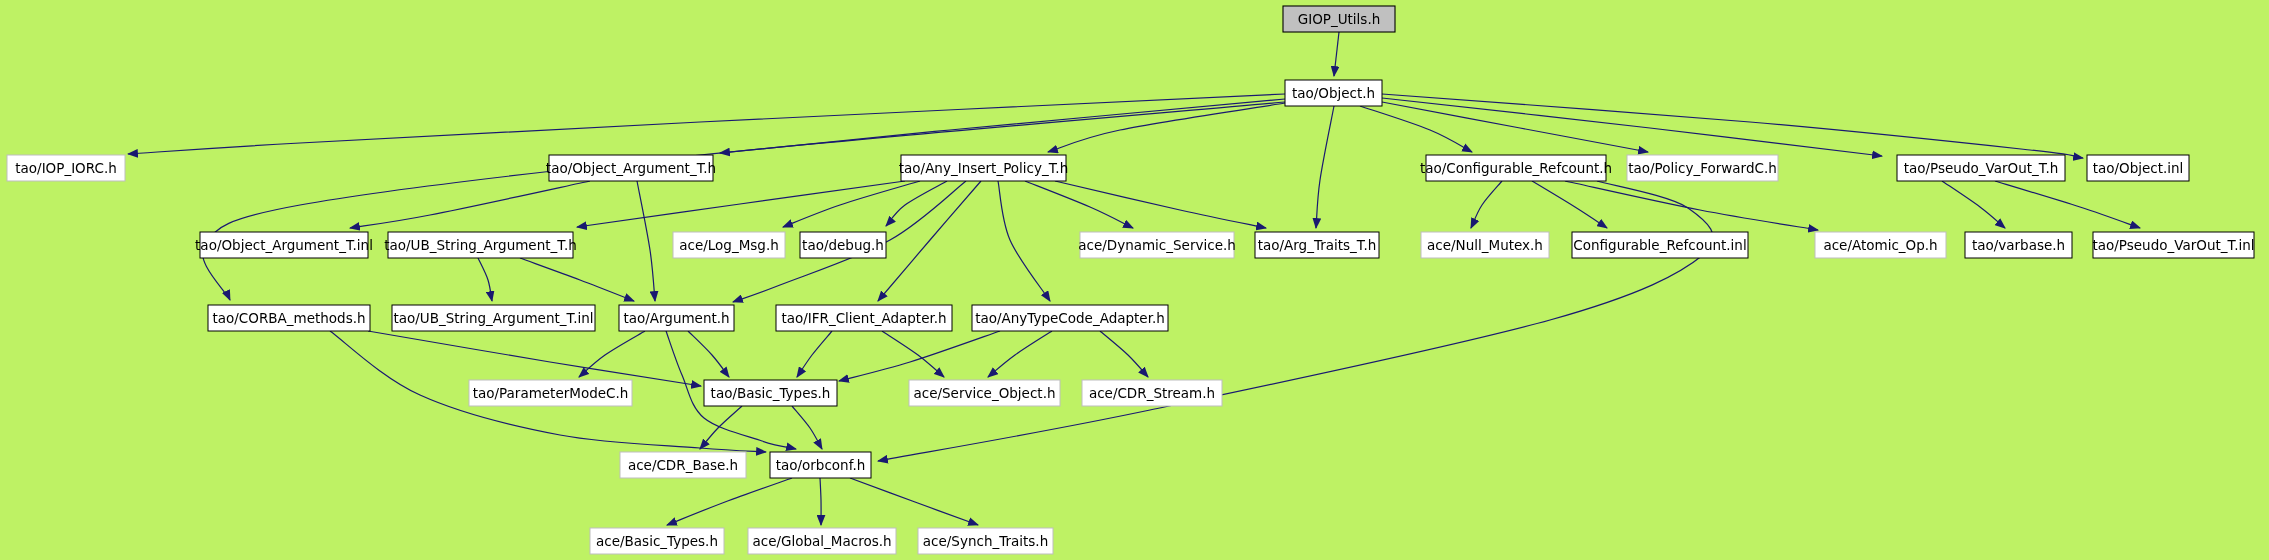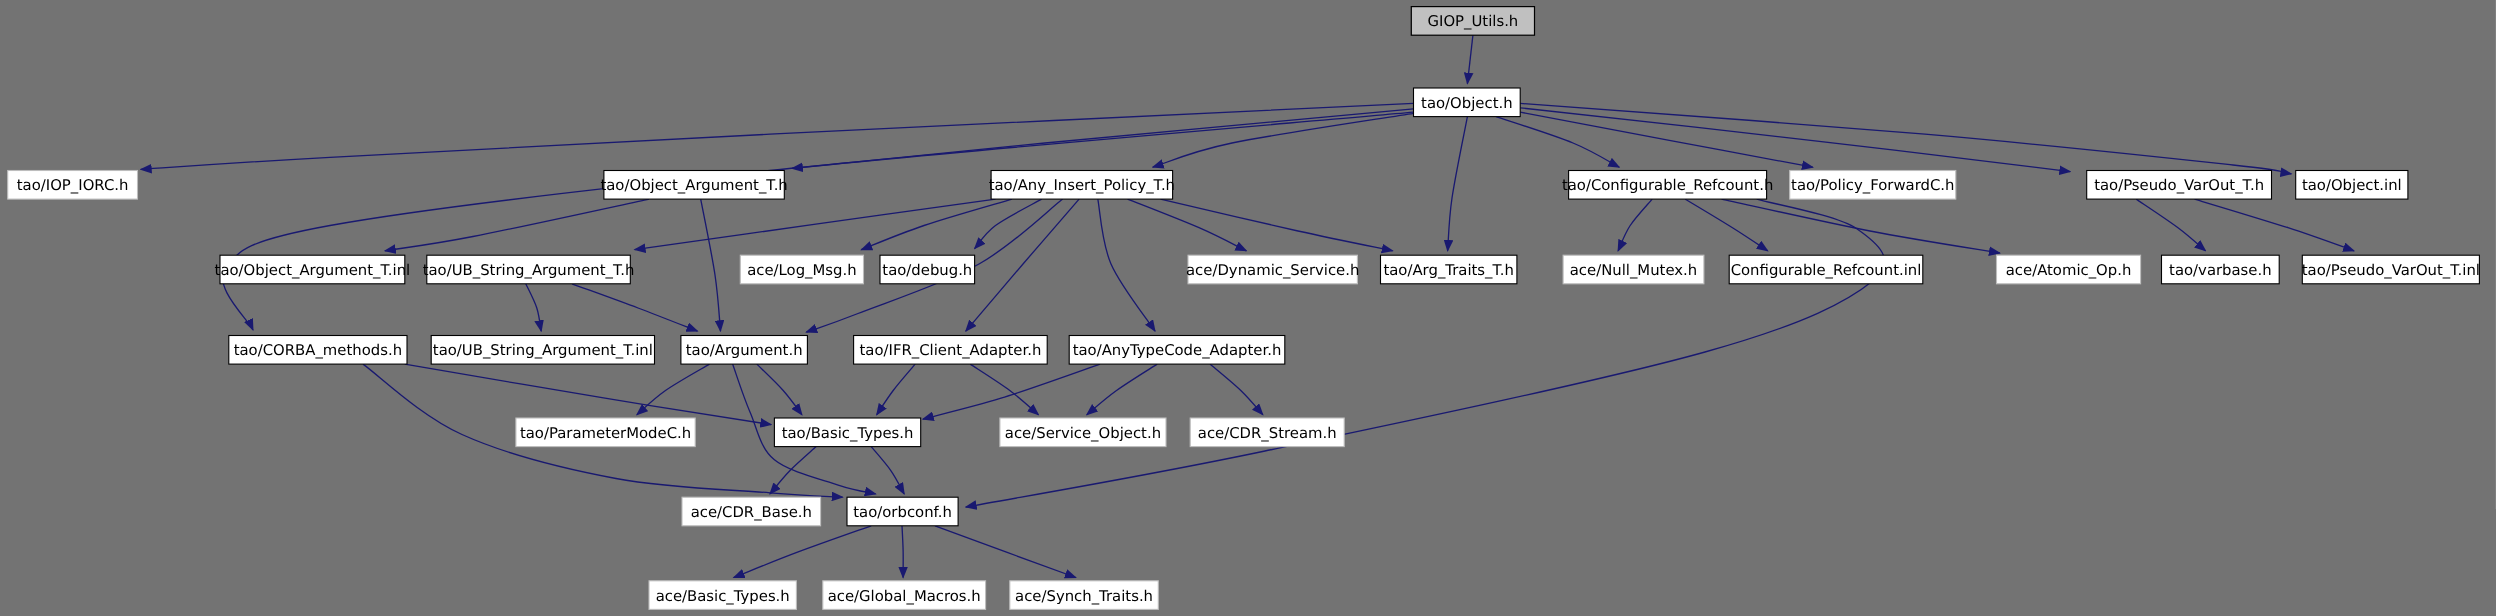--- a/index.html
+++ b/index.html
@@ -4,7 +4,7 @@
 <style>
   html,body{margin:0;padding:0;background:#ffffff;}
   body{font-family:"DejaVu Sans", sans-serif;}
-  #stage{position:relative;width:2269px;height:560px;background:#737373;overflow:hidden;}
+  #stage{position:relative;width:2269px;height:560px;background:#bef264;overflow:hidden;}
   svg{display:block;}
   svg text{font-family:"DejaVu Sans", sans-serif;font-size:13.5px;fill:#000000;}
   .edge{fill:none;stroke-width:1.2px;}

